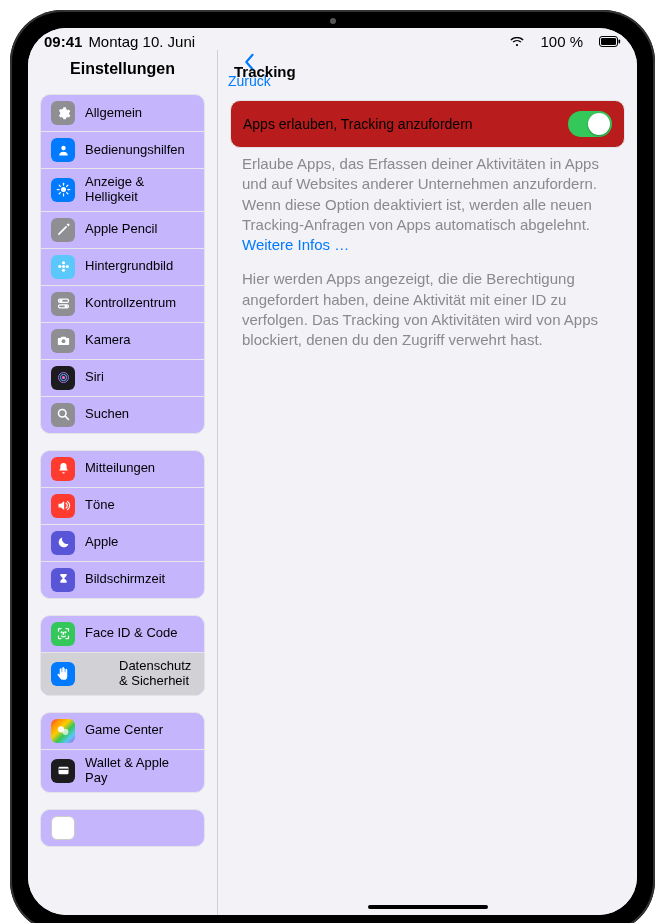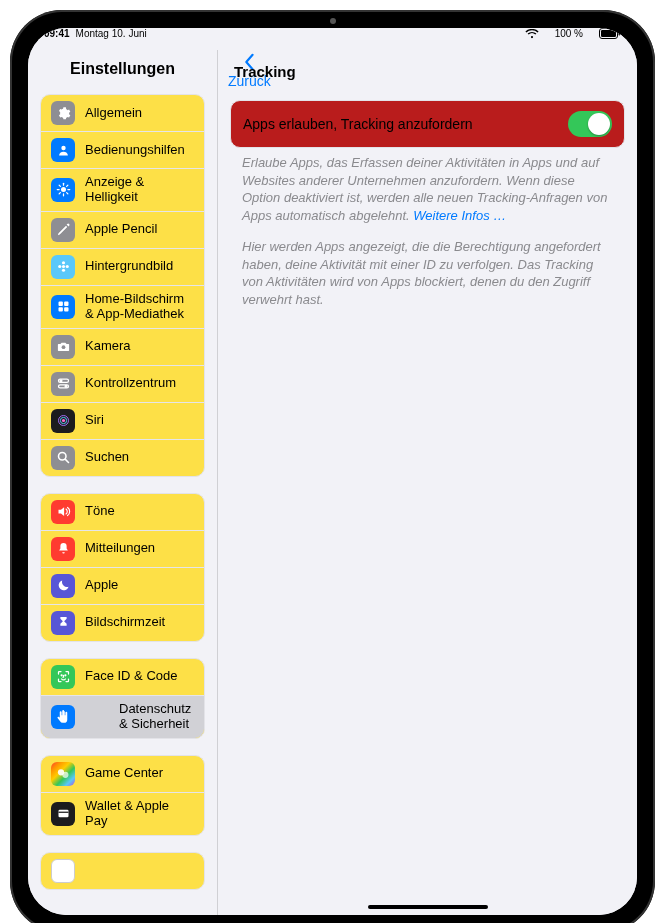--- a/index.html
+++ b/index.html
@@ -36,10 +36,10 @@
     .status-bar {
       height: 22px;
       display: flex;
-      align-items: flex-start;
+      align-items: flex-end;
       justify-content: space-between;
       padding: 0 16px;
-      font-size: 10px;
+      font-size: 15px;
       color: #000;
       background: #f2f2f7;
     }

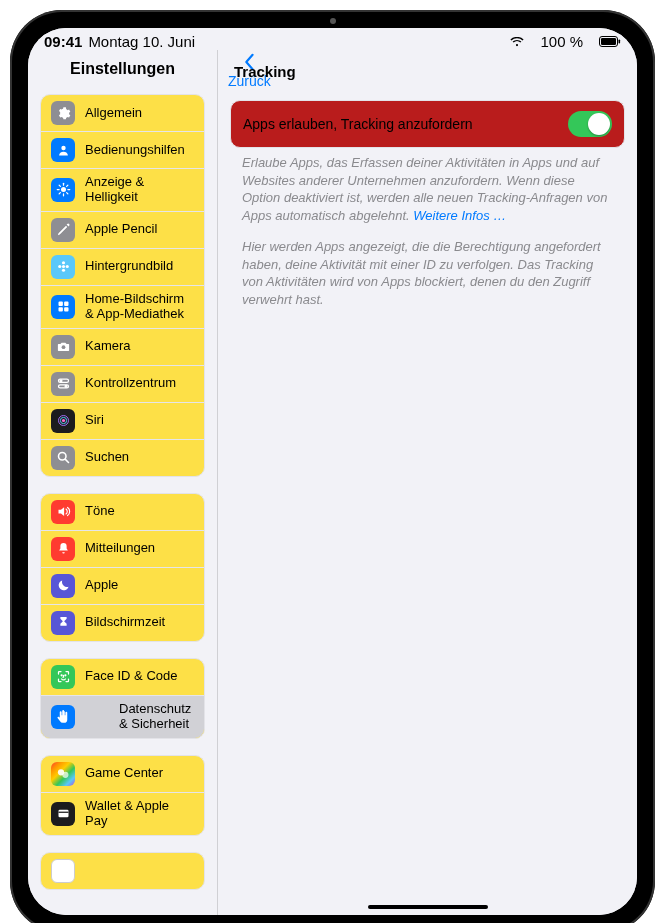--- a/index.html
+++ b/index.html
@@ -71,7 +71,7 @@
       padding: 0 12px 20px;
     }
     .group {
-      background: #fde047;
+      background: #c4b5fd;
       border-radius: 10px;
       margin-top: 16px;
       overflow: hidden;

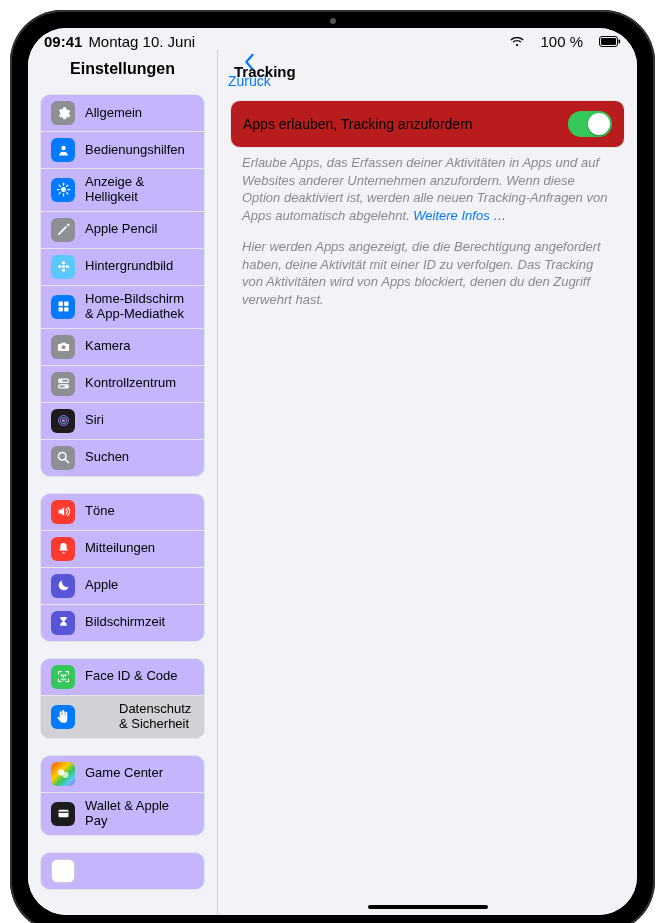--- a/index.html
+++ b/index.html
@@ -163,11 +163,10 @@
       box-shadow: 0 1px 2px rgba(0,0,0,0.3);
     }
     .footnote {
-      font-size: 13px;
+      font-size: 15px;
       line-height: 1.35;
       color: #8a8a8e;
       padding: 6px 12px 0;
-      font-style: italic;
     }
     .footnote a { color: #007aff; text-decoration: none; }
     .home-indicator {

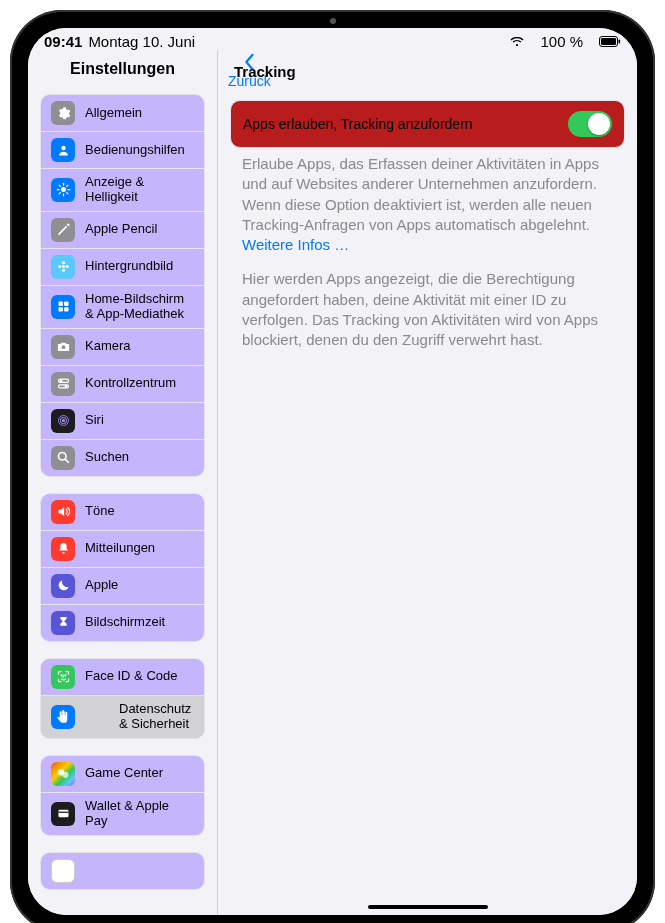--- a/index.html
+++ b/index.html
@@ -279,17 +279,6 @@
                 <span class="row-label">Hintergrundbild</span>
               </div>
               <div class="row">
-                <div class="icon-box bg-blue">
-                  <svg viewBox="0 0 24 24" fill="#fff">
-                    <rect x="4" y="4" width="7" height="7" rx="1.5"></rect>
-                    <rect x="13" y="4" width="7" height="7" rx="1.5"></rect>
-                    <rect x="4" y="13" width="7" height="7" rx="1.5"></rect>
-                    <rect x="13" y="13" width="7" height="7" rx="1.5"></rect>
-                  </svg>
-                </div>
-                <span class="row-label">Home-Bildschirm &amp; App-Mediathek</span>
-              </div>
-              <div class="row">
                 <div class="icon-box bg-gray">
                   <svg viewBox="0 0 24 24" fill="#fff">
                     <path d="M4 8h3l2-2h6l2 2h3a1 1 0 011 1v9a1 1 0 01-1 1H4a1 1 0 01-1-1V9a1 1 0 011-1z"></path>

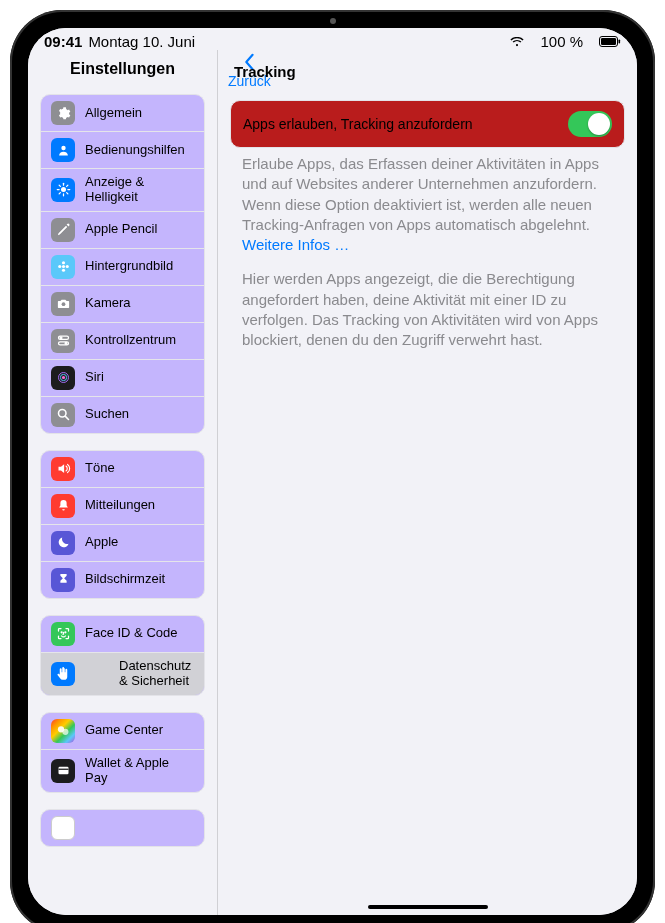--- a/index.html
+++ b/index.html
@@ -280,15 +280,6 @@
               </div>
               <div class="row">
                 <div class="icon-box bg-gray">
-                  <svg viewBox="0 0 24 24" fill="#fff">
-                    <path d="M4 8h3l2-2h6l2 2h3a1 1 0 011 1v9a1 1 0 01-1 1H4a1 1 0 01-1-1V9a1 1 0 011-1z"></path>
-                    <circle cx="12" cy="13" r="3" fill="#8e8e93"></circle>
-                  </svg>
-                </div>
-                <span class="row-label">Kamera</span>
-              </div>
-              <div class="row">
-                <div class="icon-box bg-gray">
                   <svg viewBox="0 0 24 24" fill="none" stroke="#fff" stroke-width="2">
                     <rect x="4" y="5" width="16" height="5" rx="2.5"></rect>
                     <circle cx="8" cy="7.5" r="1.5" fill="#fff"></circle>
@@ -297,6 +288,15 @@
                   </svg>
                 </div>
                 <span class="row-label">Kontrollzentrum</span>
+              </div>
+              <div class="row">
+                <div class="icon-box bg-gray">
+                  <svg viewBox="0 0 24 24" fill="#fff">
+                    <path d="M4 8h3l2-2h6l2 2h3a1 1 0 011 1v9a1 1 0 01-1 1H4a1 1 0 01-1-1V9a1 1 0 011-1z"></path>
+                    <circle cx="12" cy="13" r="3" fill="#8e8e93"></circle>
+                  </svg>
+                </div>
+                <span class="row-label">Kamera</span>
               </div>
               <div class="row">
                 <div class="icon-box bg-black">

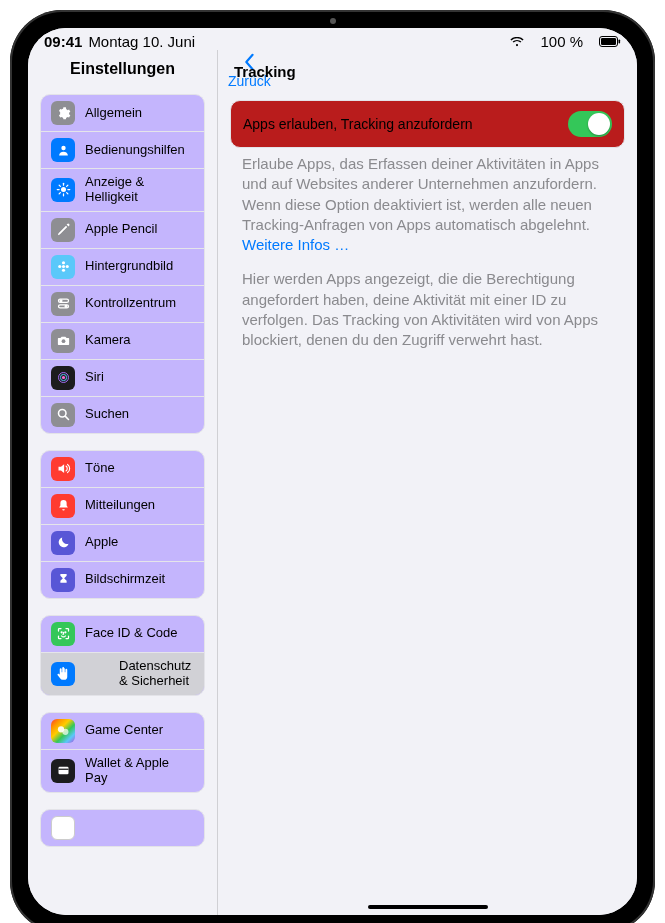--- a/index.html
+++ b/index.html
@@ -322,19 +322,19 @@
               <div class="row">
                 <div class="icon-box bg-red">
                   <svg viewBox="0 0 24 24" fill="#fff">
+                    <path d="M12 3a5 5 0 00-5 5v4l-2 3h14l-2-3V8a5 5 0 00-5-5zM10 18a2 2 0 004 0h-4z"></path>
+                  </svg>
+                </div>
+                <span class="row-label">Mitteilungen</span>
+              </div>
+              <div class="row">
+                <div class="icon-box bg-red">
+                  <svg viewBox="0 0 24 24" fill="#fff">
                     <path d="M4 9v6h4l5 4V5L8 9H4z"></path>
                     <path d="M16 8a5 5 0 010 8M18.5 5.5a8 8 0 010 13" stroke="#fff" stroke-width="1.8" fill="none" stroke-linecap="round"></path>
                   </svg>
                 </div>
                 <span class="row-label">Töne</span>
-              </div>
-              <div class="row">
-                <div class="icon-box bg-red">
-                  <svg viewBox="0 0 24 24" fill="#fff">
-                    <path d="M12 3a5 5 0 00-5 5v4l-2 3h14l-2-3V8a5 5 0 00-5-5zM10 18a2 2 0 004 0h-4z"></path>
-                  </svg>
-                </div>
-                <span class="row-label">Mitteilungen</span>
               </div>
               <div class="row">
                 <div class="icon-box bg-purple">

